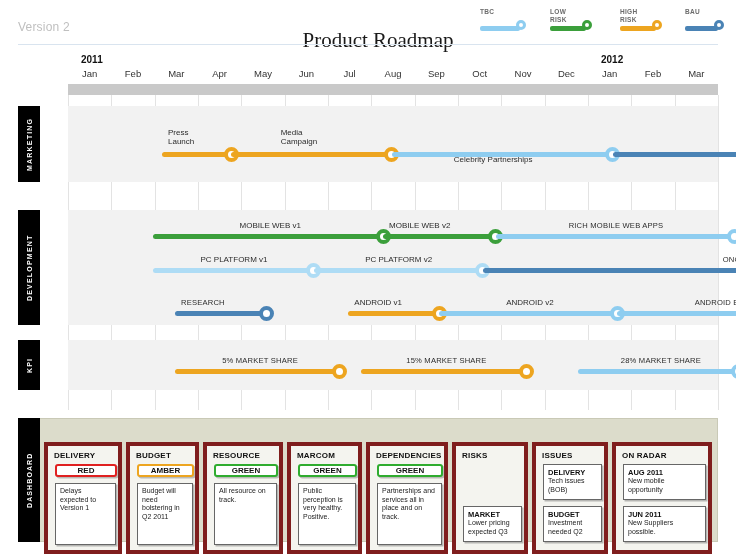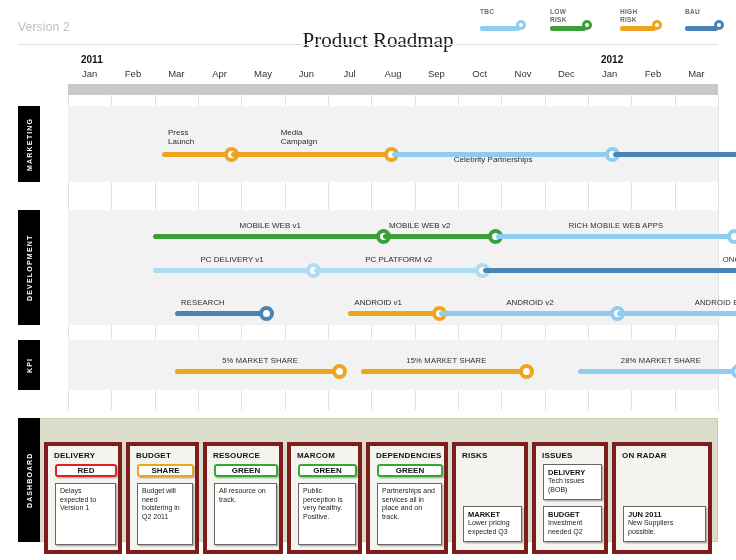--- a/index.html
+++ b/index.html
@@ -205,7 +205,7 @@
       <div class="tlabel caps" style="top: 126px; left: 500.633px;">RICH MOBILE  WEB APPS</div>
       <div class="tdot" style="left: 658.5px; top: 134px; border: 4px solid rgb(142, 205, 240);"></div>
       <div class="tbar" style="left: 85.3333px; width: 160.333px; top: 173px; background: rgb(174, 220, 245);"></div>
-      <div class="tlabel" style="top: 160px; left: 132.5px;">PC DELIVERY  v1</div>
+      <div class="tlabel" style="top: 160px; left: 132.5px;">PC PLATFORM  v1</div>
       <div class="tdot" style="left: 238.167px; top: 168px; border: 4px solid rgb(174, 220, 245);"></div>
       <div class="tbar" style="left: 245.667px; width: 169px; top: 173px; background: rgb(174, 220, 245);"></div>
       <div class="tlabel" style="top: 160px; left: 297.167px;">PC PLATFORM  v2</div>

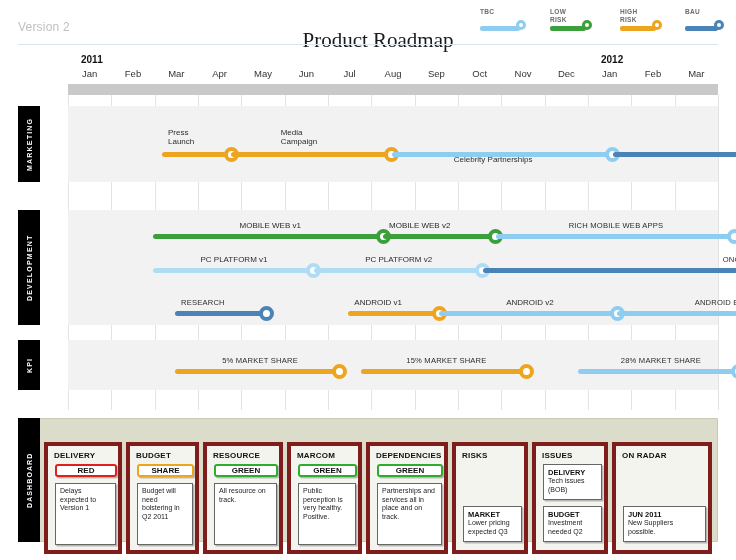--- a/index.html
+++ b/index.html
@@ -253,7 +253,7 @@
       </div>
       <div class="dcard" style="left: 126px; width: 73px;">
         <div class="dcard-title">BUDGET</div>
-        <div class="rag" style="width: 57px; border: 2px solid rgb(237, 165, 32);">SHARE</div>
+        <div class="rag" style="width: 57px; border: 2px solid rgb(237, 165, 32);">AMBER</div>
         <div class="note" style="left: 7px; top: 37px; width: 56px; height: 62px;">
           <div class="note-body">Budget will need bolstering in Q2 2011</div>
         </div>

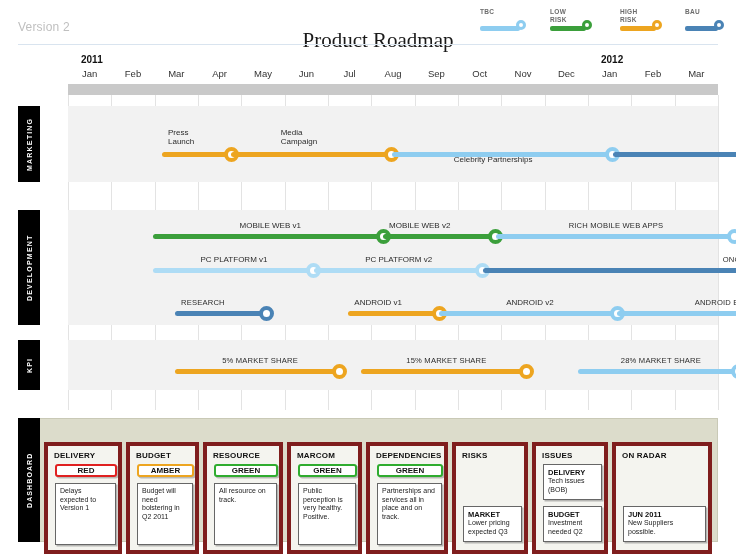--- a/index.html
+++ b/index.html
@@ -299,6 +299,10 @@
       </div>
       <div class="dcard" style="left: 612px; width: 100px;">
         <div class="dcard-title">ON RADAR</div>
+        <div class="note" style="left: 7px; top: 18px; width: 83px; height: 36px;">
+          <div class="note-head">AUG 2011</div>
+          <div class="note-body">New mobile opportunity</div>
+        </div>
         <div class="note" style="left: 7px; top: 60px; width: 83px; height: 36px;">
           <div class="note-head">JUN 2011</div>
           <div class="note-body">New Suppliers possible.</div>

